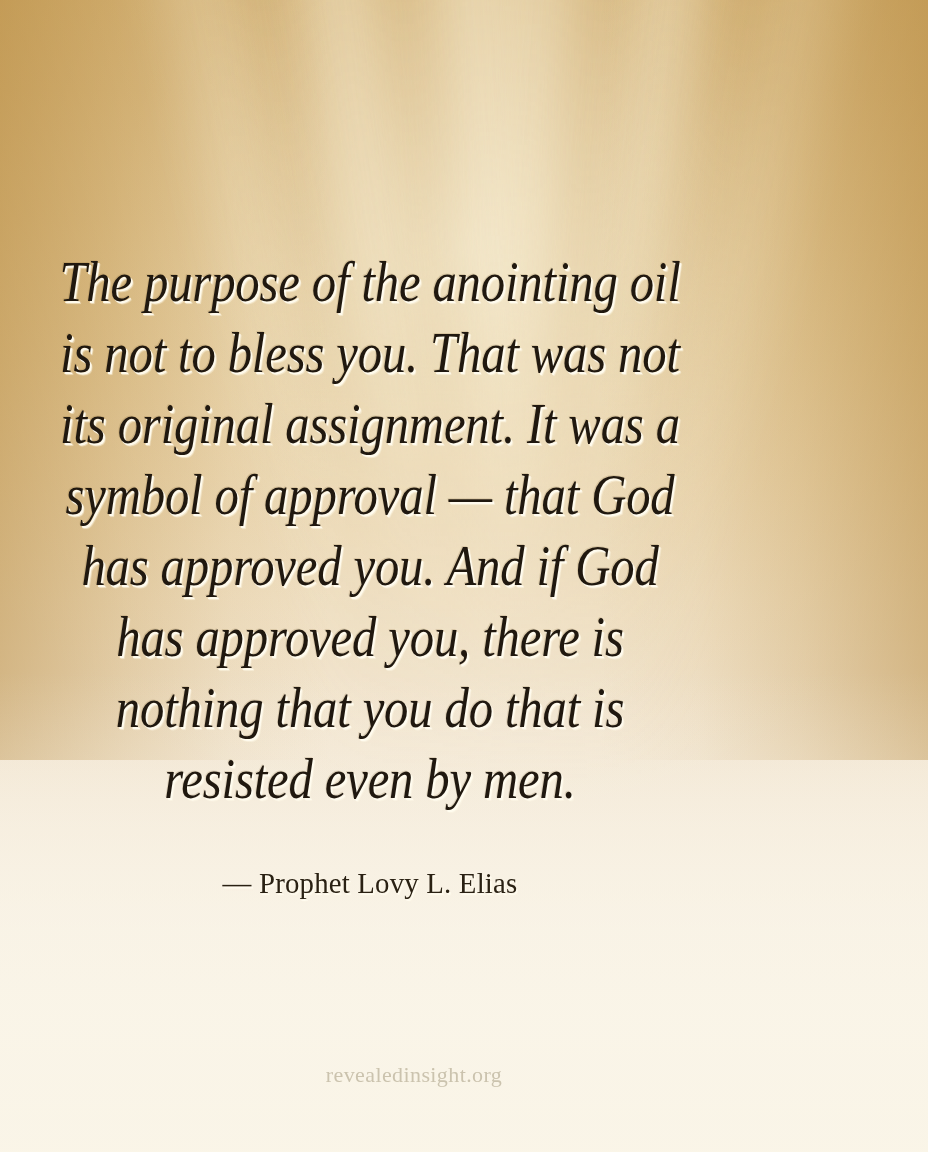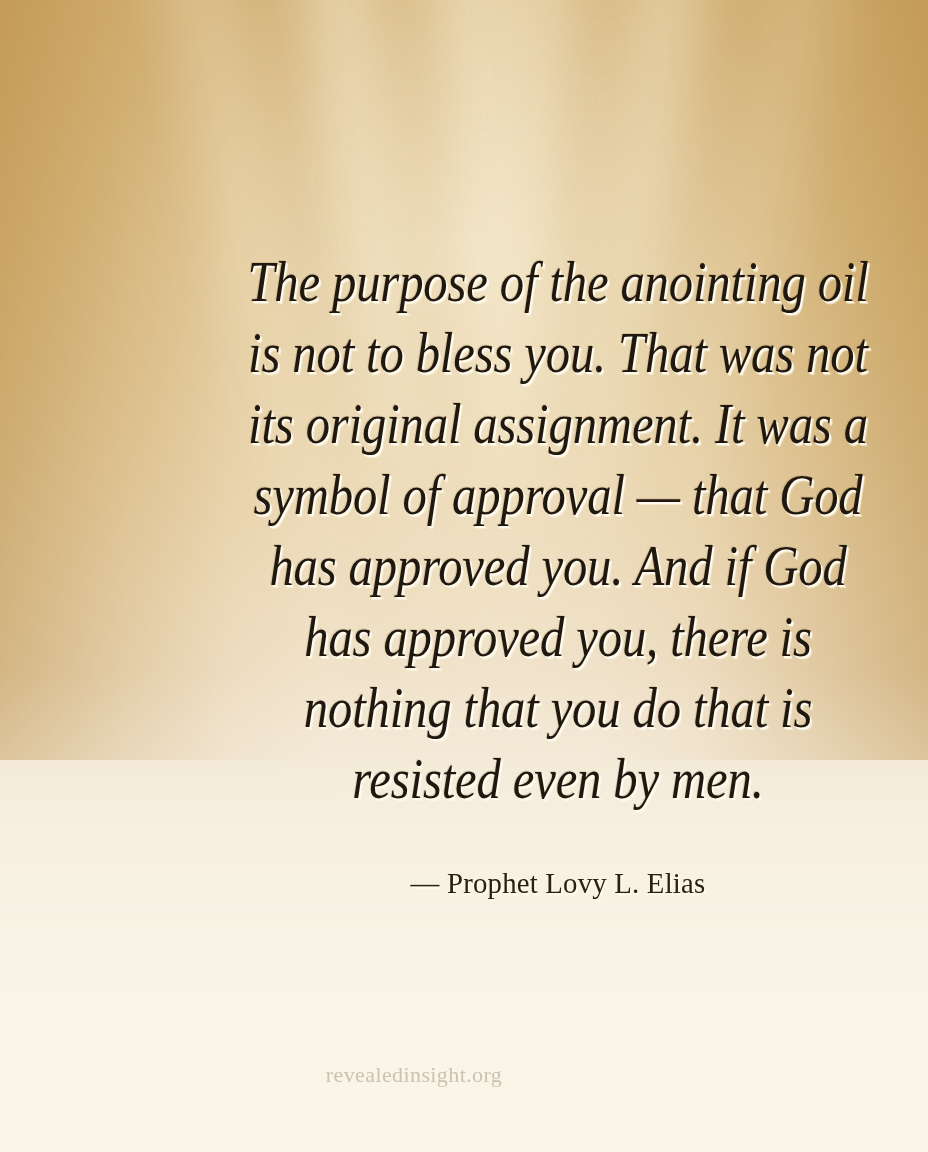--- a/index.html
+++ b/index.html
@@ -137,7 +137,7 @@
     height: 1152px;
     display: flex;
     flex-direction: column;
-    align-items: flex-end;
+    align-items: flex-start;
   }
 
   .quote-block {

